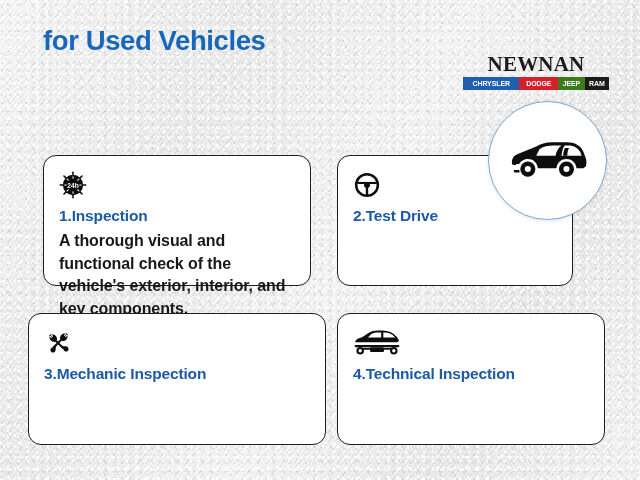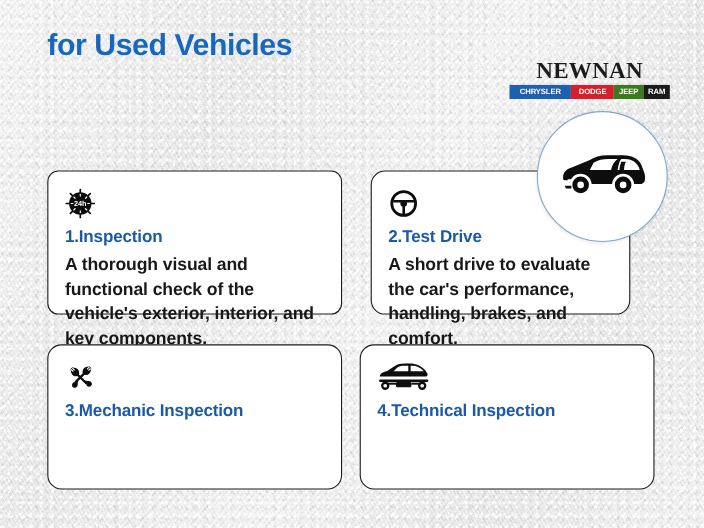--- a/index.html
+++ b/index.html
@@ -130,7 +130,7 @@
     padding: 14px 15px 10px 15px;
     z-index: 2;
   }
-  #card-1 { left: 43px;  top: 155px; width: 268px; height: 131px; border-radius: 10px; }
+  #card-1 { left: 43px;  top: 155px; width: 268px; height: 131px; }
   #card-2 { left: 337px; top: 155px; width: 236px; height: 131px; }
   #card-3 { left: 43px;  top: 313px; width: 268px; height: 132px; }
   #card-4 { left: 327px; top: 313px; width: 268px; height: 132px; }

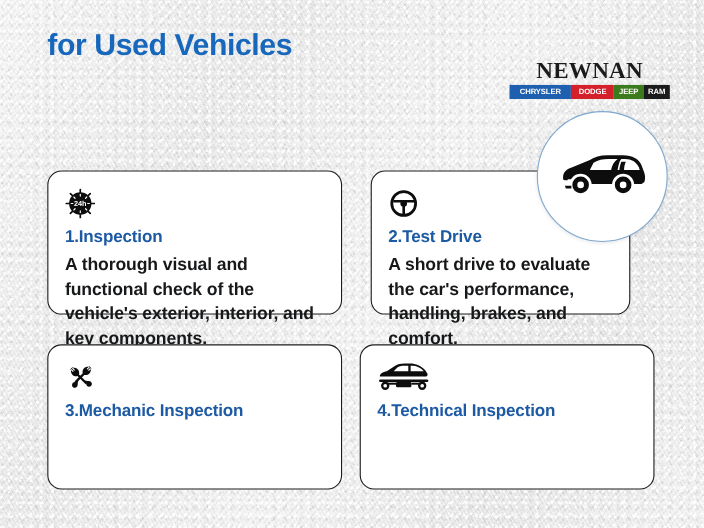--- a/index.html
+++ b/index.html
@@ -243,7 +243,6 @@
       </span>
     </div>
     <div class="card-heading">2.Test Drive</div>
-    <div class="card-body">A short drive to evaluate the car's performance, handling, brakes, and comfort.</div>
   </div>
 
   <div class="card" id="card-3">

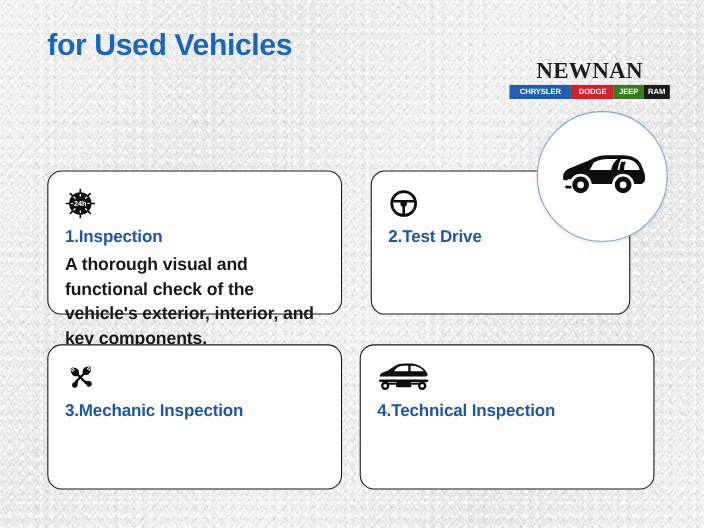--- a/index.html
+++ b/index.html
@@ -132,7 +132,7 @@
   }
   #card-1 { left: 43px;  top: 155px; width: 268px; height: 131px; }
   #card-2 { left: 337px; top: 155px; width: 236px; height: 131px; }
-  #card-3 { left: 43px;  top: 313px; width: 268px; height: 132px; }
+  #card-3 { left: 28px;  top: 313px; width: 298px; height: 132px; }
   #card-4 { left: 327px; top: 313px; width: 268px; height: 132px; }
 
   .card-icon {

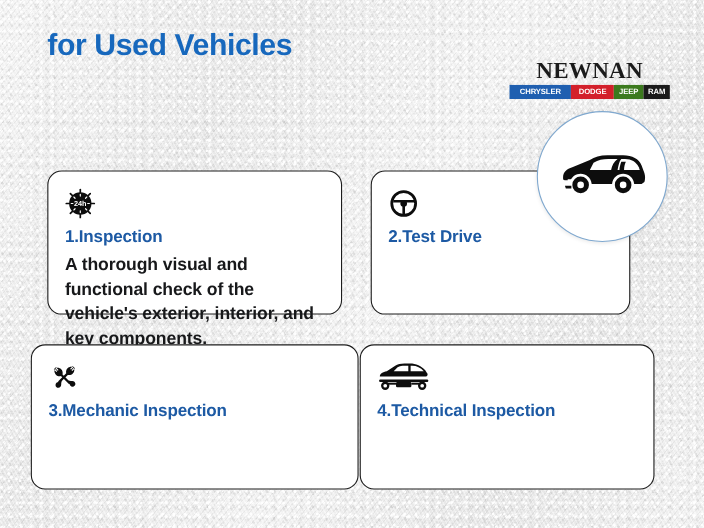--- a/index.html
+++ b/index.html
@@ -133,7 +133,7 @@
   #card-1 { left: 43px;  top: 155px; width: 268px; height: 131px; }
   #card-2 { left: 337px; top: 155px; width: 236px; height: 131px; }
   #card-3 { left: 28px;  top: 313px; width: 298px; height: 132px; }
-  #card-4 { left: 327px; top: 313px; width: 268px; height: 132px; }
+  #card-4 { left: 337px; top: 313px; width: 268px; height: 132px; }
 
   .card-icon {
     height: 30px;

